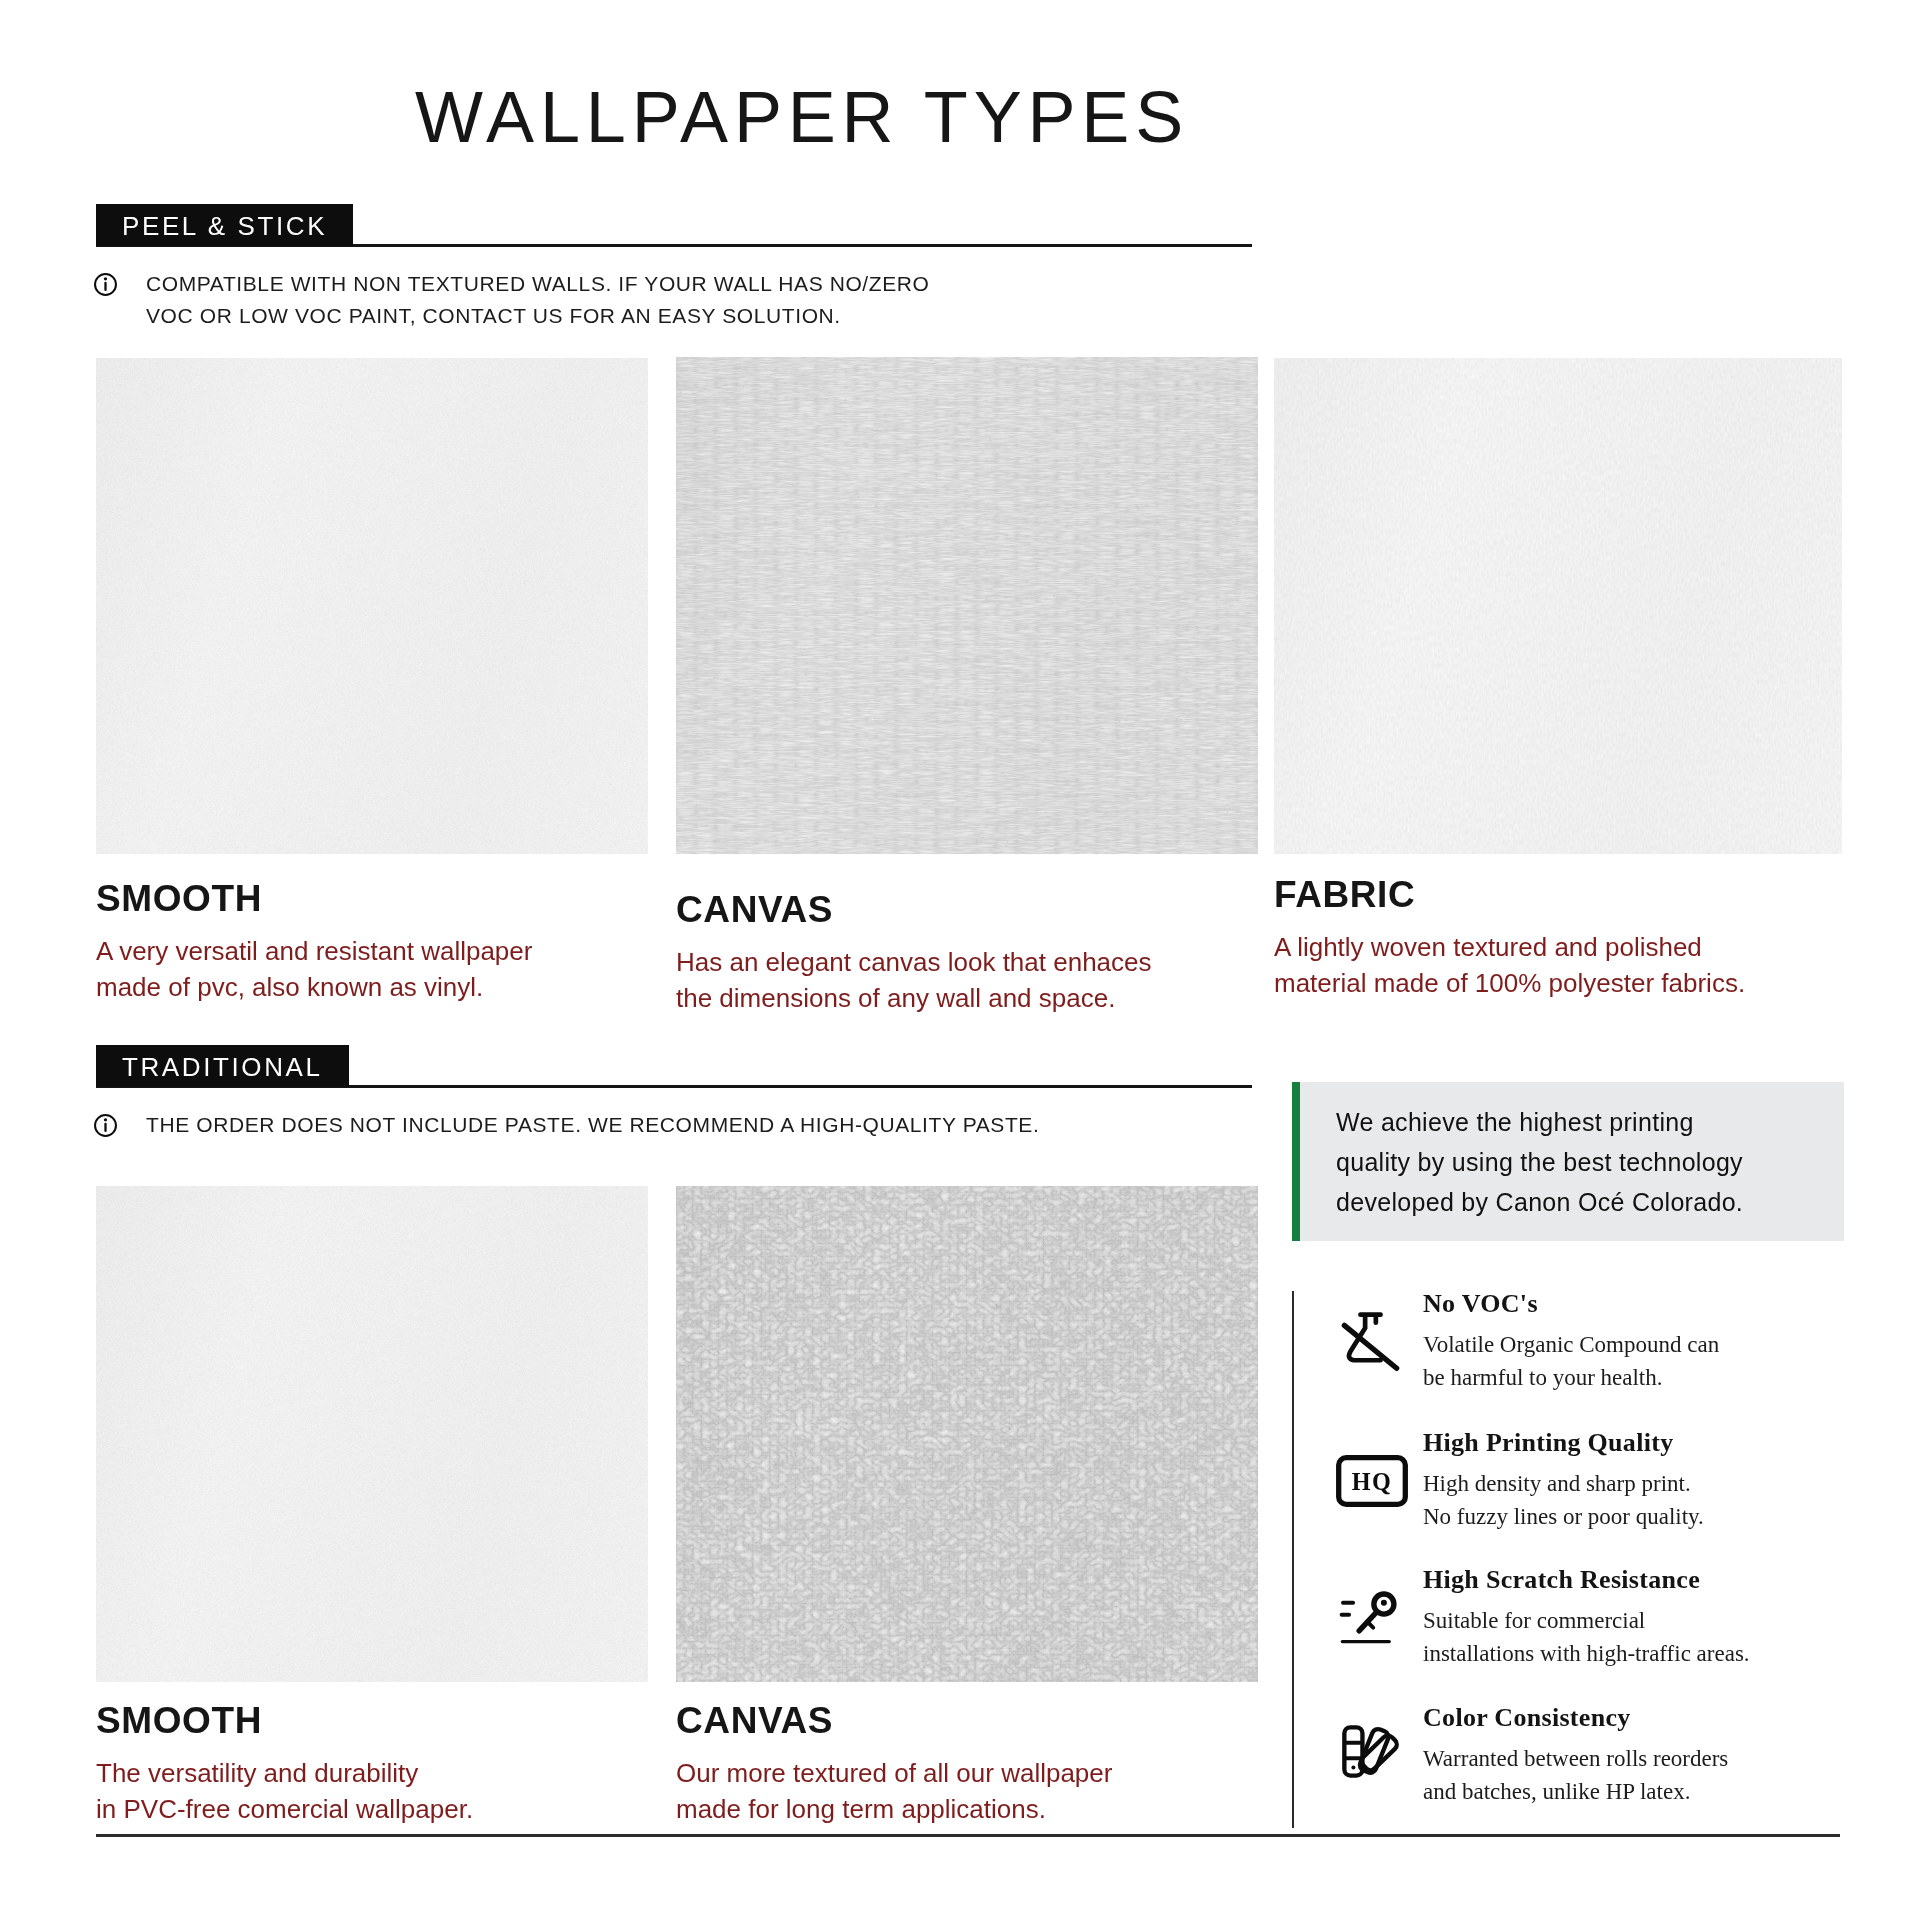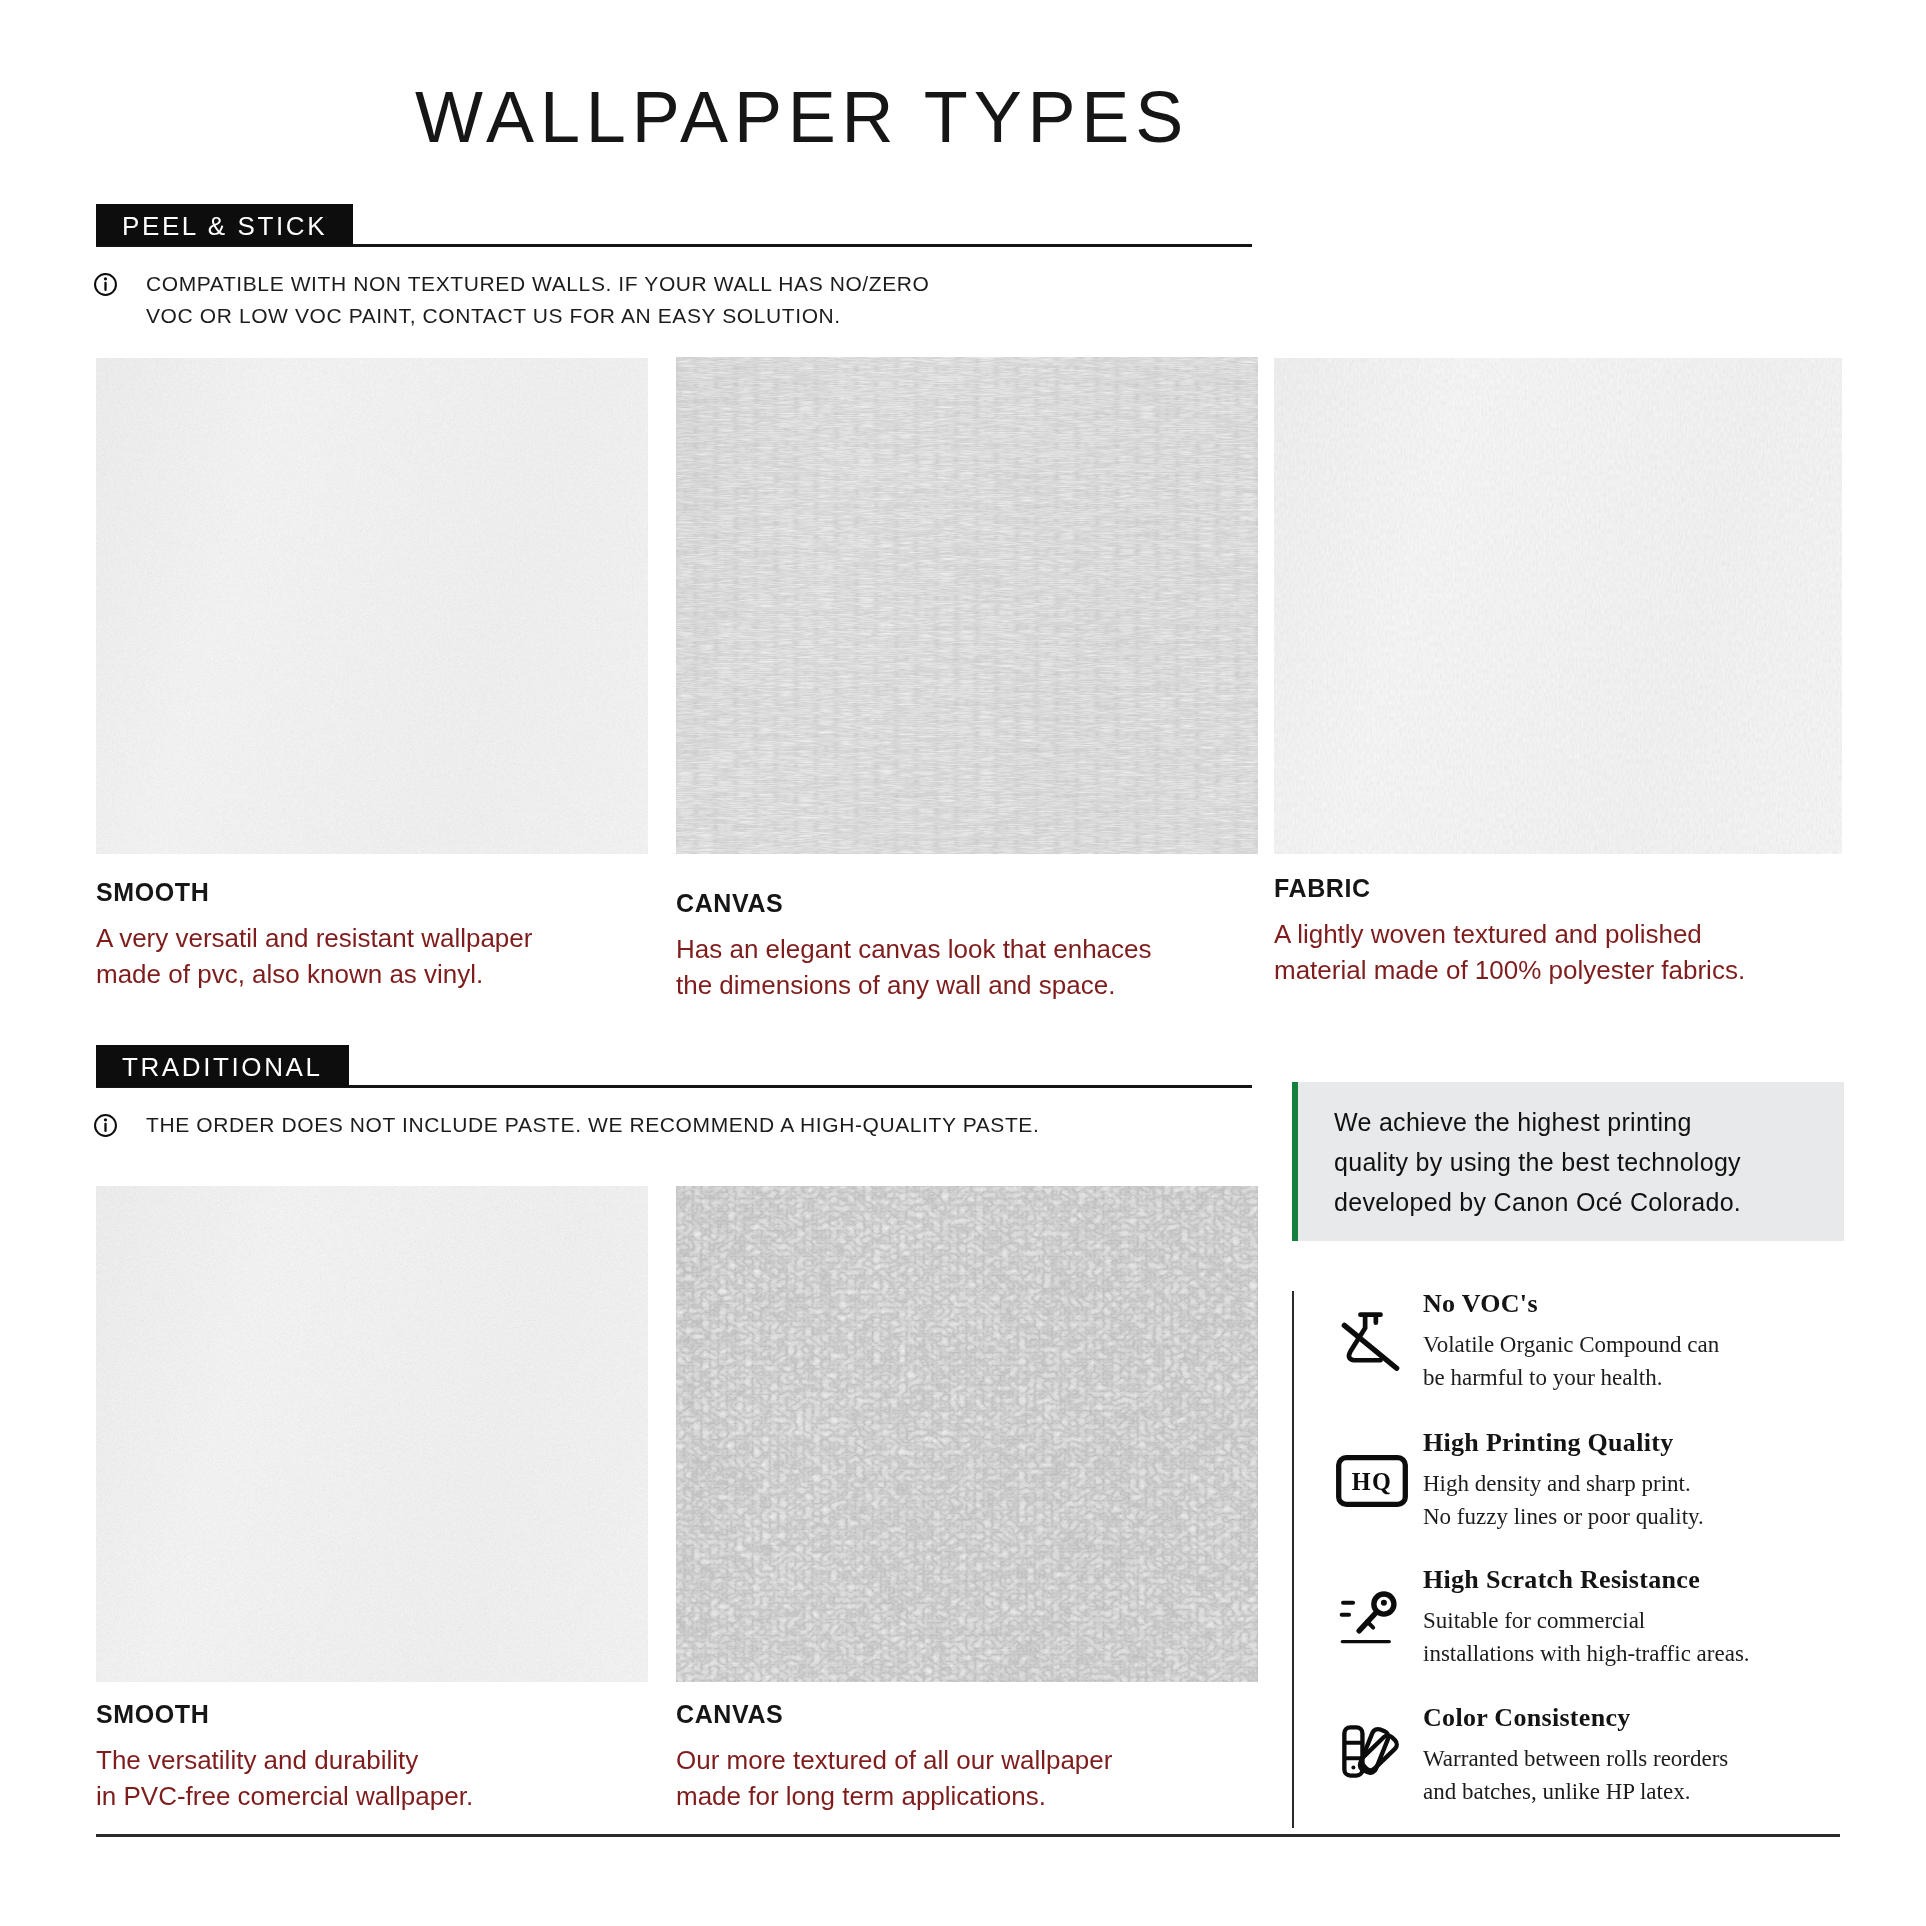--- a/index.html
+++ b/index.html
@@ -22,7 +22,7 @@
   .swatch svg{display:block;width:100%;height:100%;}
 
   .caption{position:absolute;width:565px;}
-  .cap-label{font-size:25px;font-weight:600;letter-spacing:0.6px;color:#161616;margin-bottom:14px;}
+  .cap-label{font-size:37px;font-weight:600;letter-spacing:0.6px;color:#161616;margin-bottom:14px;}
   .cap-desc{font-size:26px;font-weight:400;color:#7f1d1d;line-height:1.38;white-space:nowrap;}
 
   .quality-box{position:absolute;left:1292px;top:1082px;width:552px;height:159px;

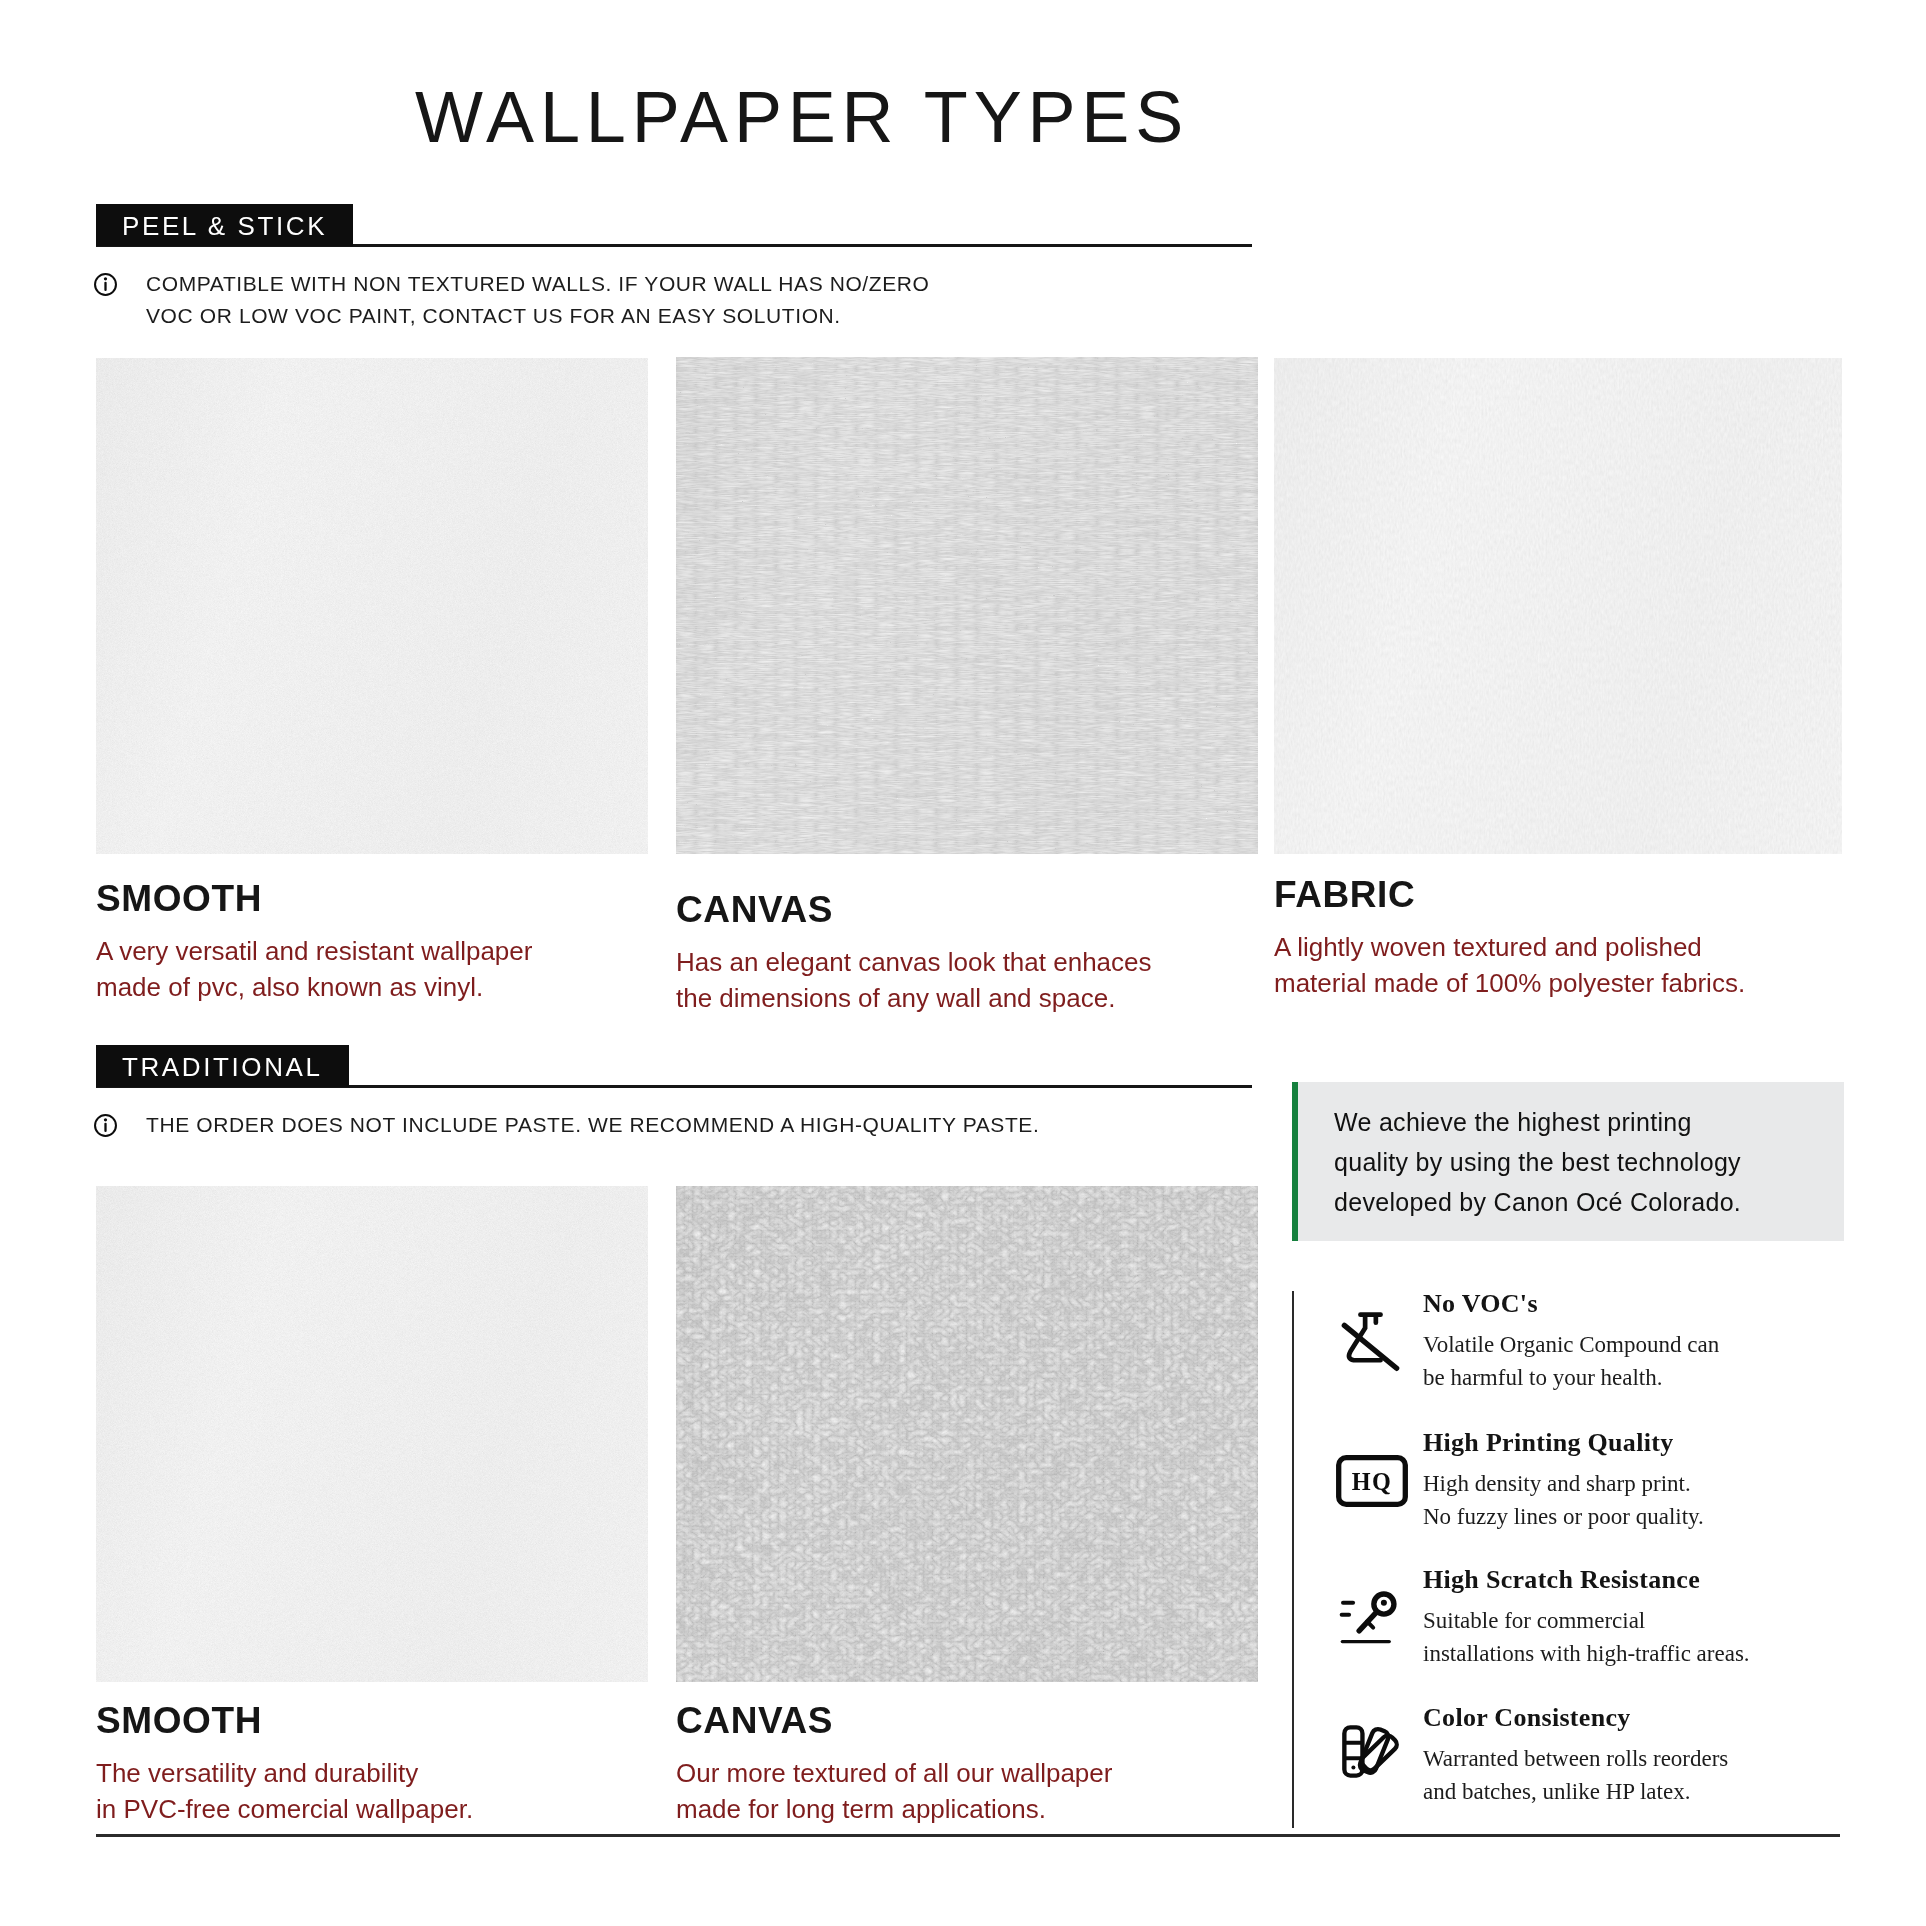--- a/index.html
+++ b/index.html
@@ -26,7 +26,7 @@
   .cap-desc{font-size:26px;font-weight:400;color:#7f1d1d;line-height:1.38;white-space:nowrap;}
 
   .quality-box{position:absolute;left:1292px;top:1082px;width:552px;height:159px;
-     background:#e8e9ea;border-left:6px solid #15803d;box-sizing:border-box;
+     background:#e8e9ea;border-left:8px solid #15803d;box-sizing:border-box;
      display:flex;align-items:center;}
   .quality-text{padding-left:36px;font-size:25px;font-weight:500;color:#111;
      line-height:1.6;letter-spacing:0.3px;white-space:nowrap;}

